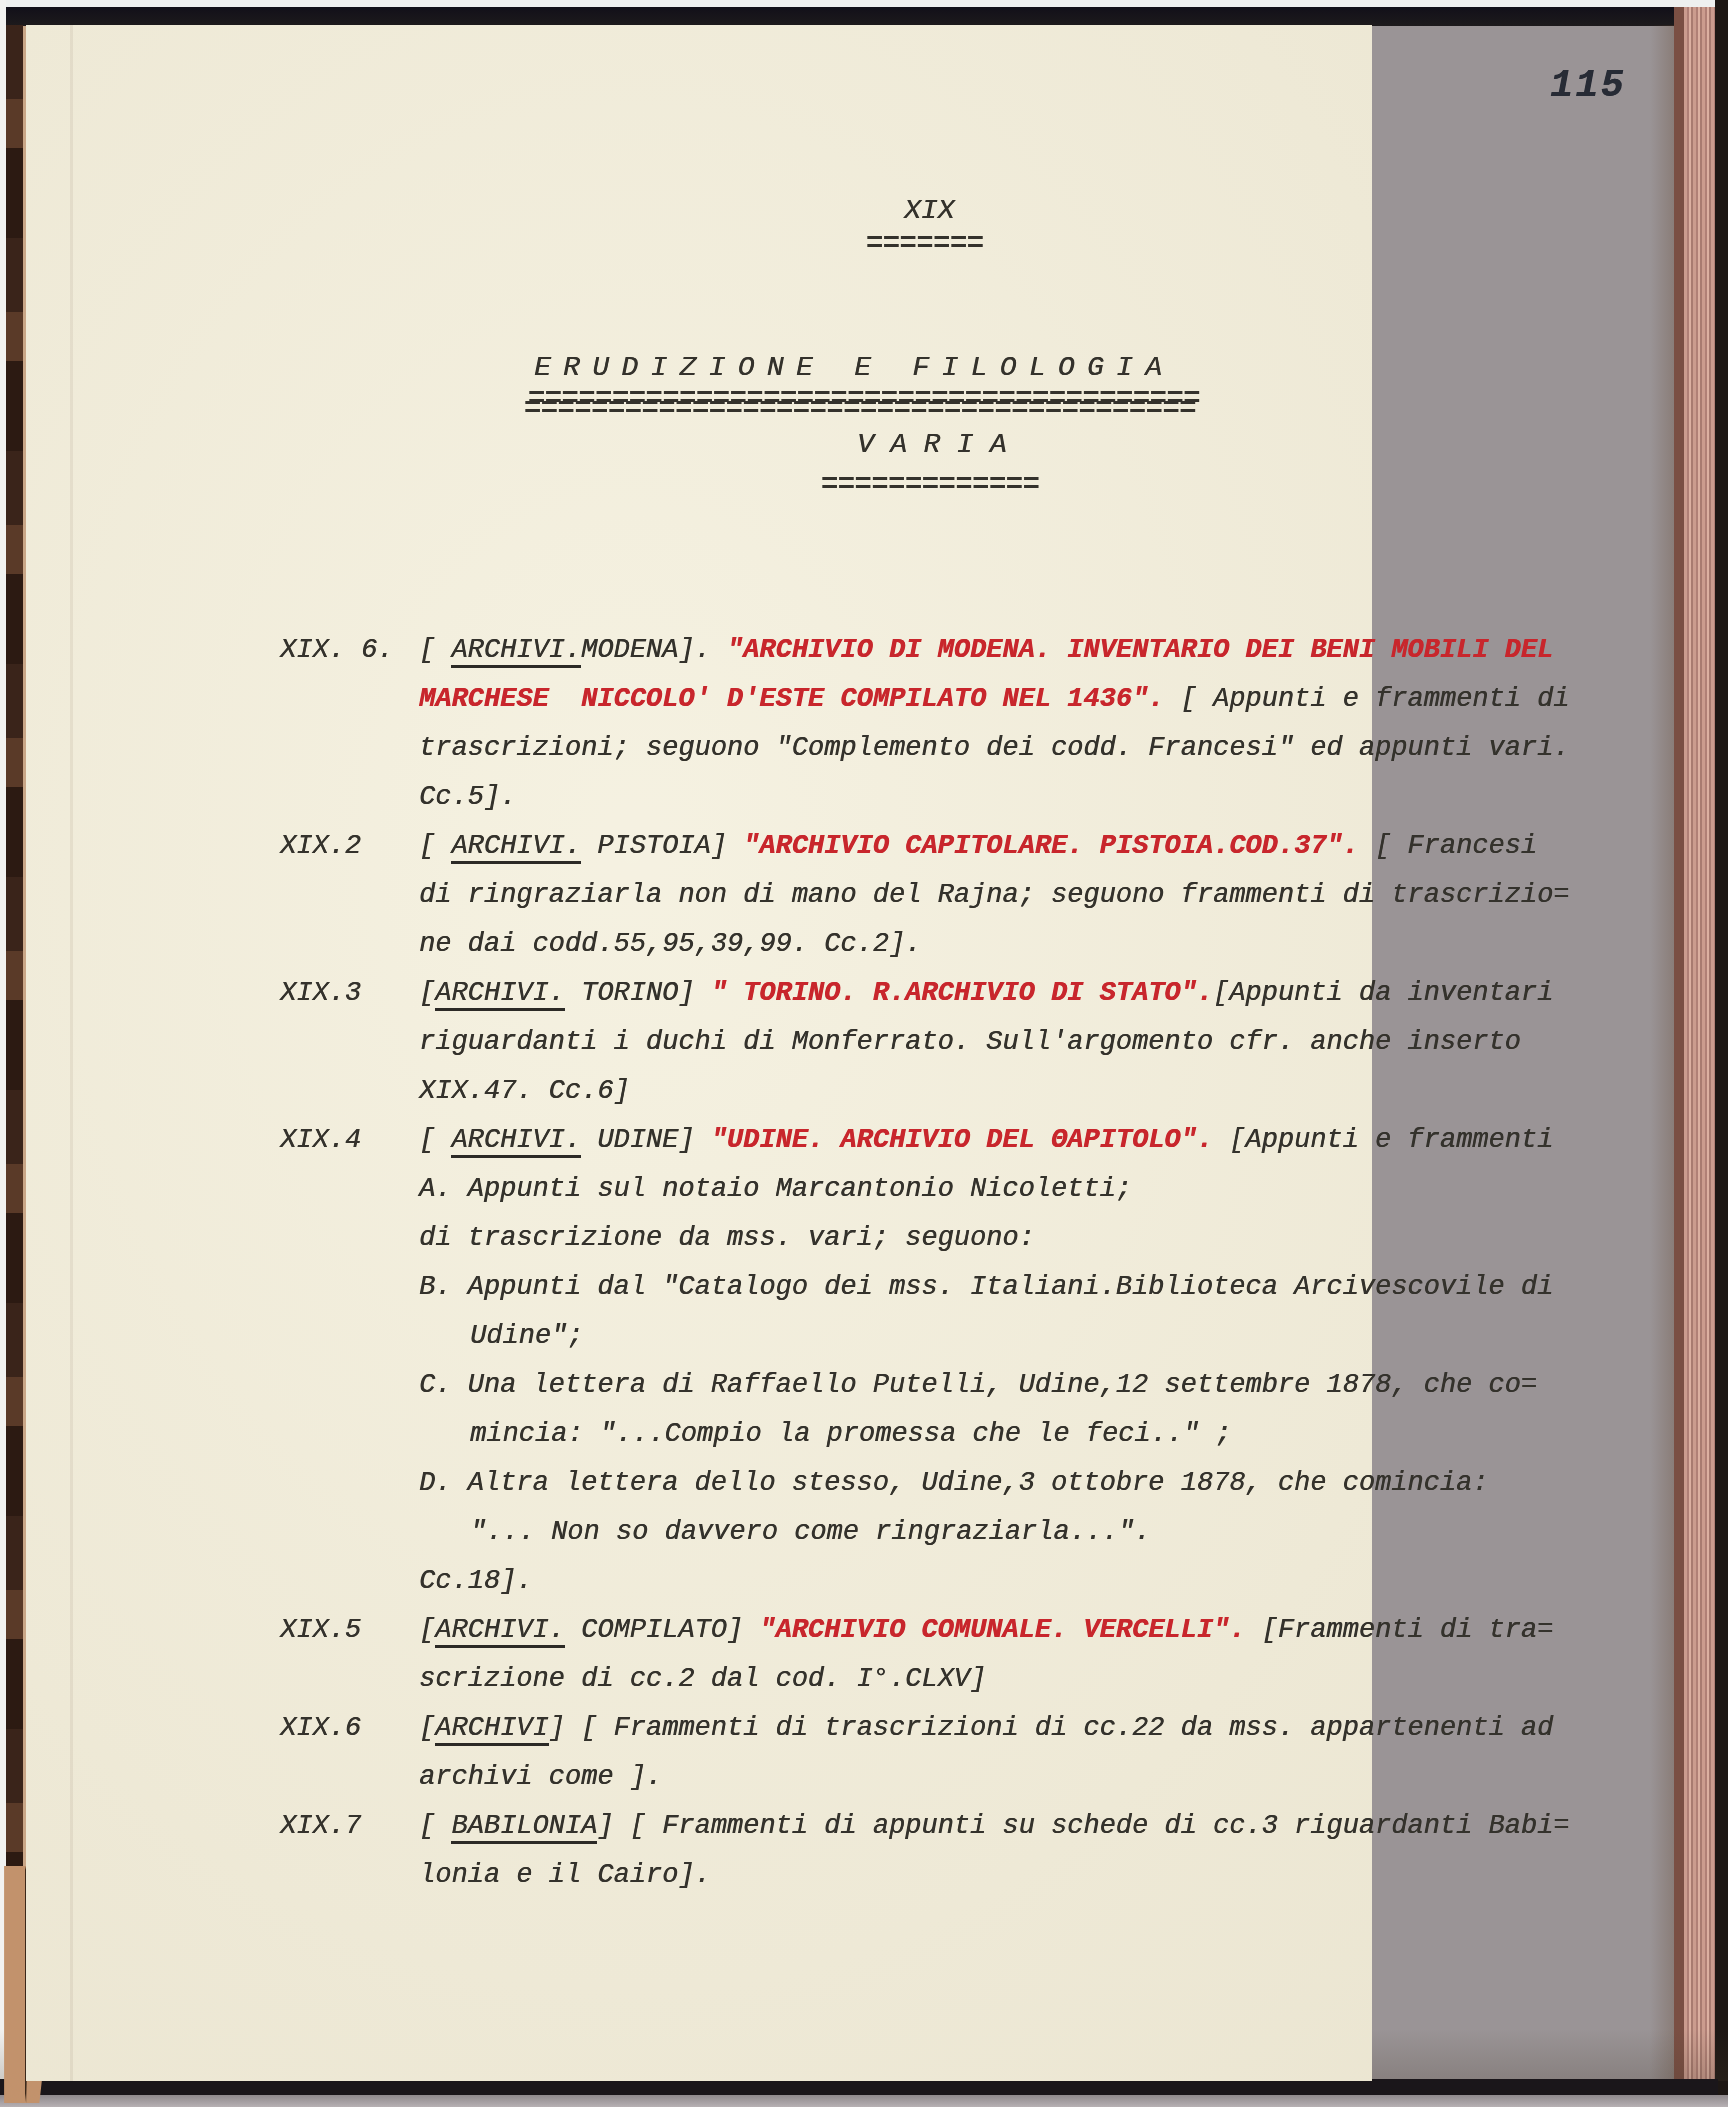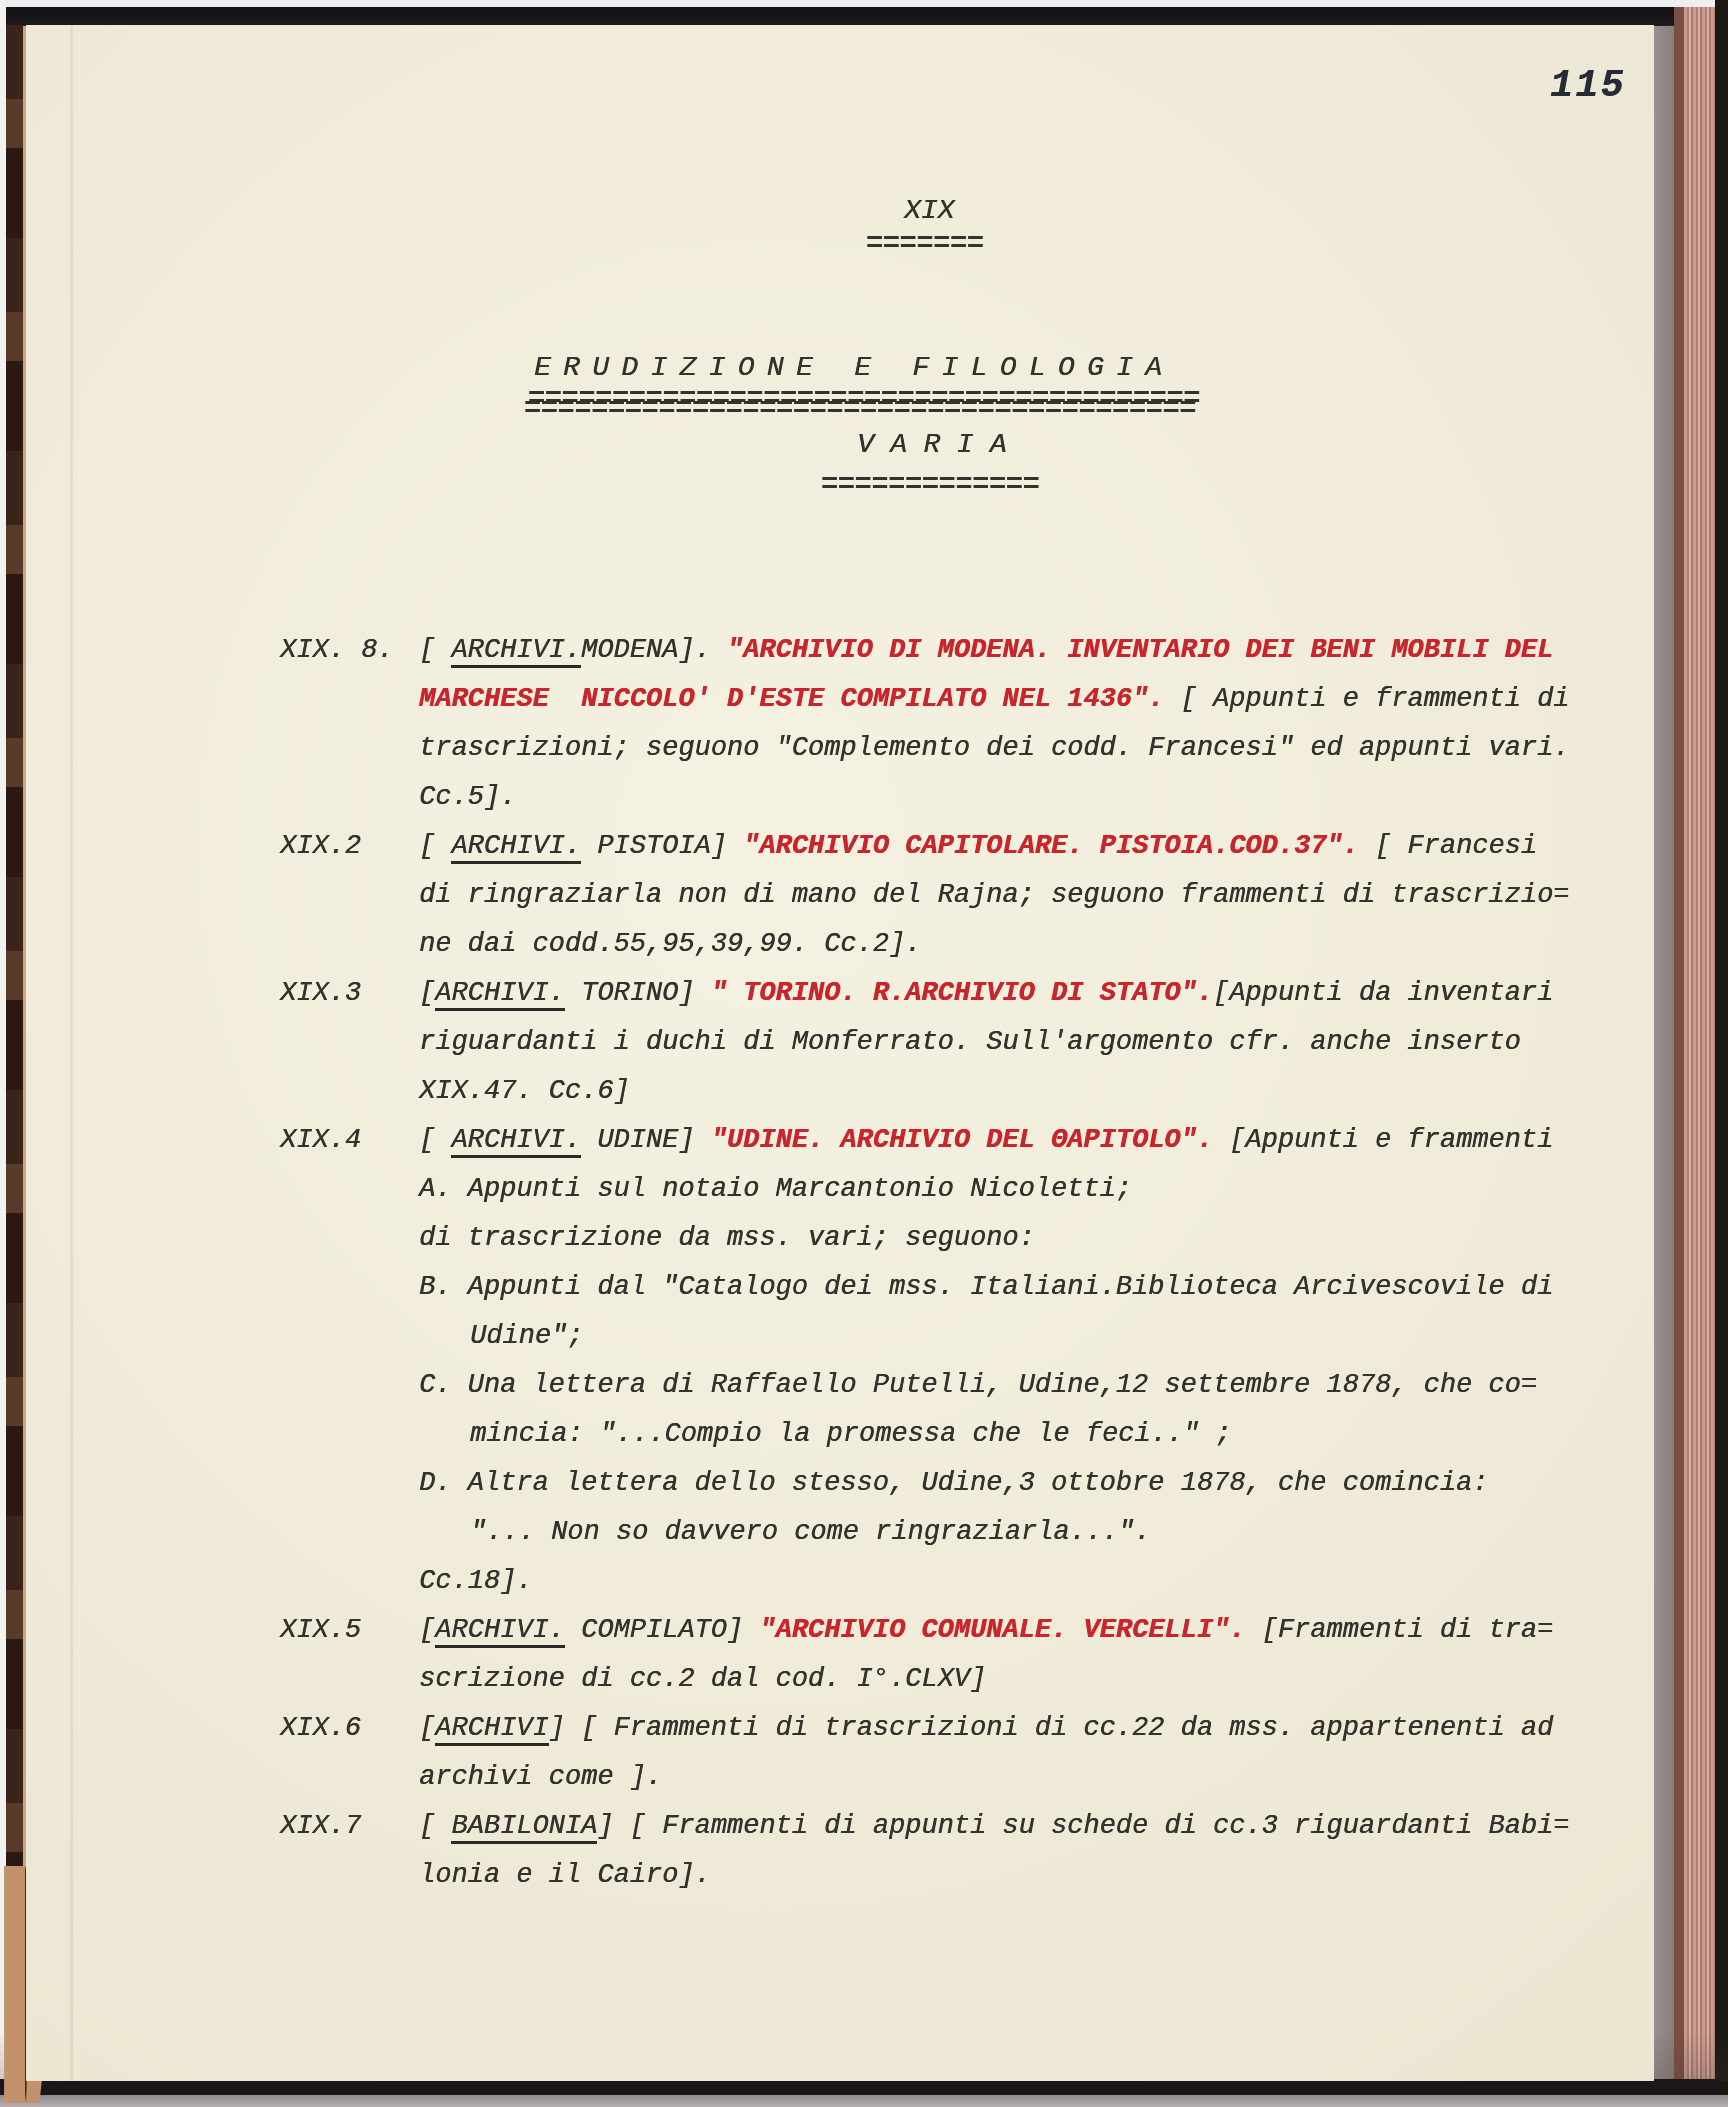--- a/index.html
+++ b/index.html
@@ -30,7 +30,7 @@
   .bottom-black{position:absolute;left:0;top:2079px;width:1718px;height:15.5px;background:#1a161a;}
   .bottom-gray{position:absolute;left:0;top:2095px;width:1728px;height:12.3px;background:linear-gradient(180deg,#8f898c,#b7b1b4);}
   
-  .paper{position:absolute;left:26px;top:24.5px;width:1628px;height:2056px;
+  .paper{position:absolute;left:26px;top:24.5px;width:1346px;height:2056px;
     background:
       radial-gradient(ellipse 140% 120% at 45% 40%, rgba(255,255,250,0.25), rgba(120,100,60,0.10)),
       #f2edd9;

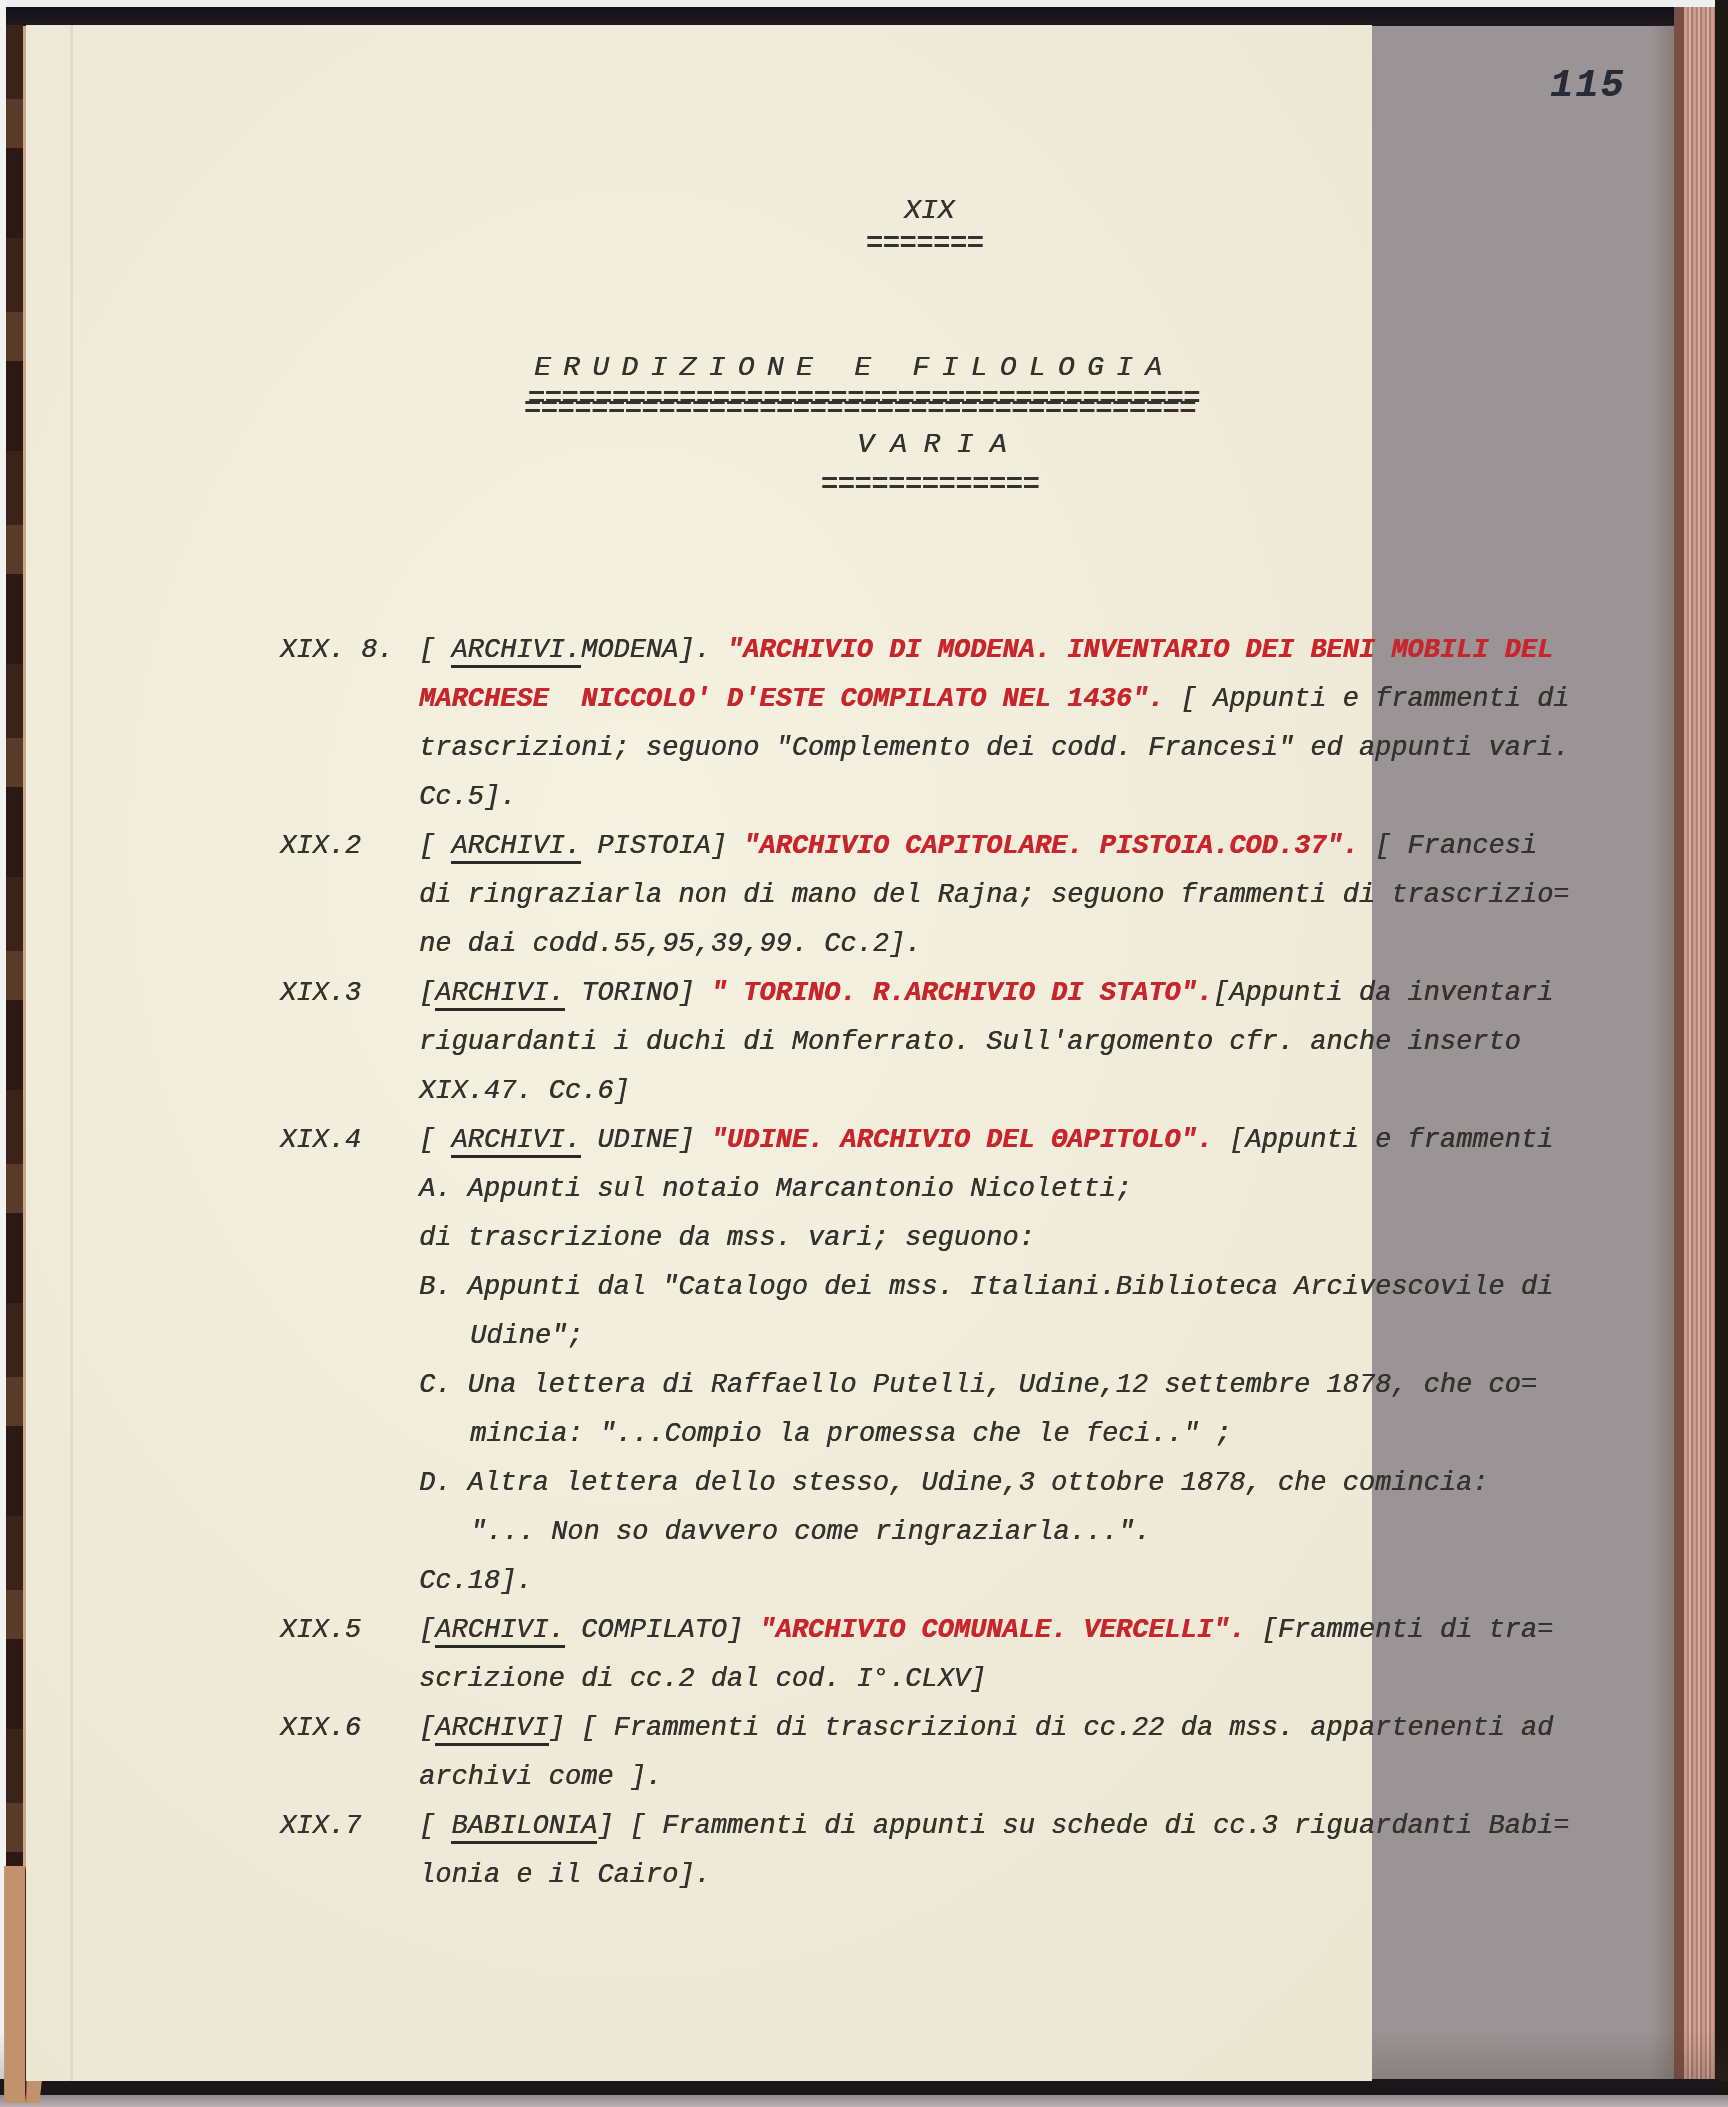--- a/index.html
+++ b/index.html
@@ -86,7 +86,7 @@
   <div class="h-sub-ul tw">=============</div>
 
   <div class="entries tw">
-      <div class="row"><span class="num">XIX. 8.</span><span>[ </span><span class="ul">ARCHIVI.</span><span>MODENA]. </span><span class="red">"ARCHIVIO DI MODENA. INVENTARIO DEI BENI MOBILI DEL</span></div>
+      <div class="row"><span class="num">XIX. 6.</span><span>[ </span><span class="ul">ARCHIVI.</span><span>MODENA]. </span><span class="red">"ARCHIVIO DI MODENA. INVENTARIO DEI BENI MOBILI DEL</span></div>
       <div class="row"><span class="red">MARCHESE  NICCOLO' D'ESTE COMPILATO NEL 1436". </span><span>[ Appunti e frammenti di</span></div>
       <div class="row"><span>trascrizioni; seguono "Complemento dei codd. Francesi" ed appunti vari.</span></div>
       <div class="row"><span>Cc.5].</span></div>

